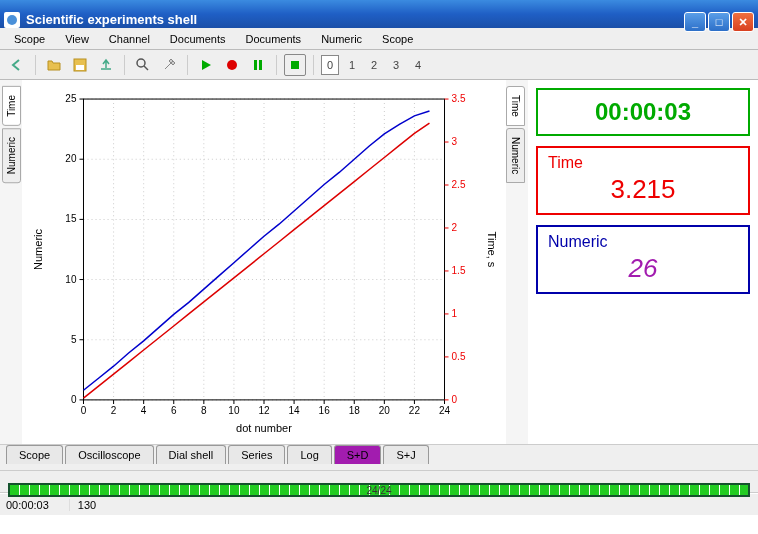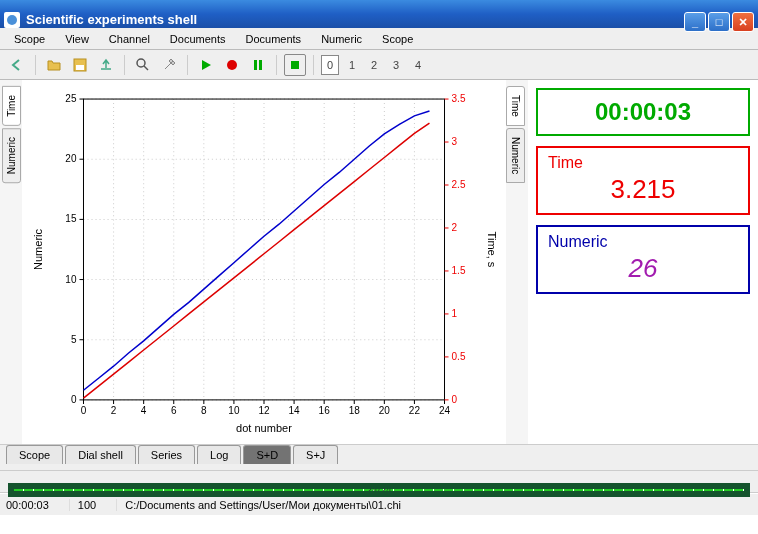--- a/index.html
+++ b/index.html
@@ -285,6 +285,7 @@
 
 <div class="bottom-tabs">
   <div class="btab">Scope</div>
+  <div class="btab">Oscilloscope</div>
   <div class="btab">Dial shell</div>
   <div class="btab">Series</div>
   <div class="btab">Log</div>

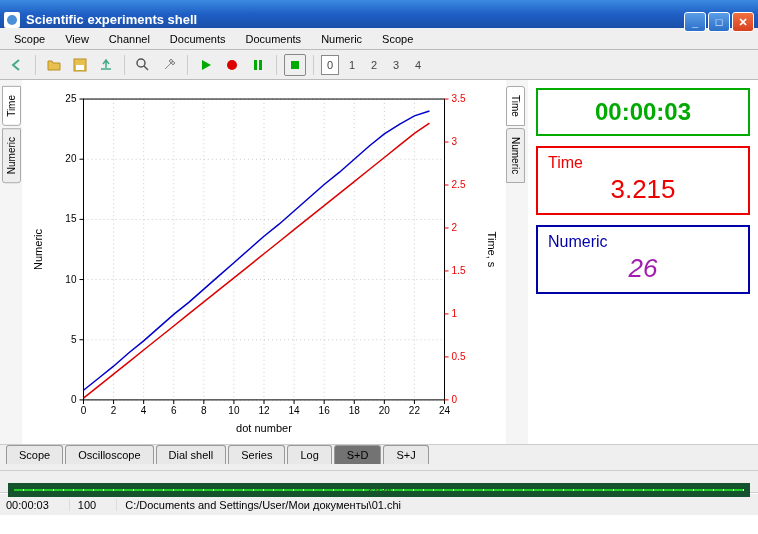--- a/index.html
+++ b/index.html
@@ -56,7 +56,7 @@
 
 .bottom-tabs { height: 26px; background: #efefef; display: flex; align-items: flex-start; padding: 0 6px; border-bottom: 1px solid #ccc; }
 .btab { padding: 3px 12px; border: 1px solid #999; border-bottom: none; background: #e8e8e8; margin-right: 2px; font-size: 11px; cursor: pointer; border-radius: 3px 3px 0 0; }
-.btab.active { background: #737373; }
+.btab.active { background: #a21caf; }
 
 
 .progress-row { height: 22px; background: #efefef; padding: 3px 8px; display: flex; align-items: center; border-bottom: 1px solid #ccc; }

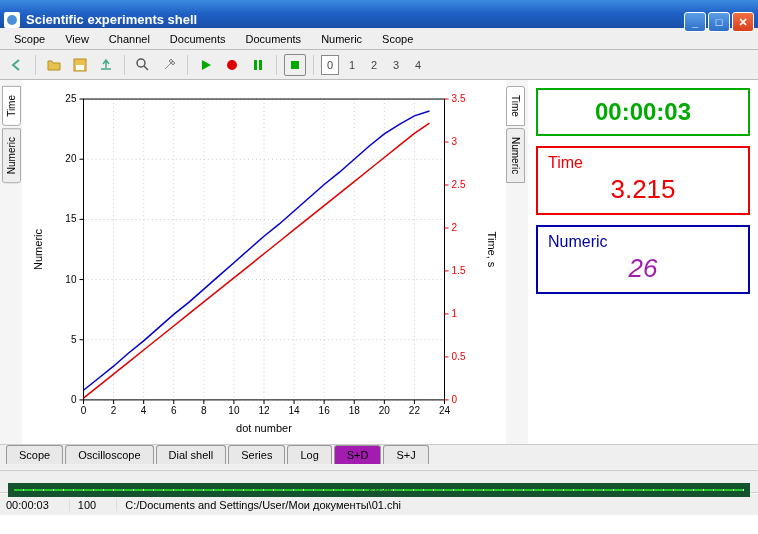--- a/index.html
+++ b/index.html
@@ -60,7 +60,7 @@
 
 
 .progress-row { height: 22px; background: #efefef; padding: 3px 8px; display: flex; align-items: center; border-bottom: 1px solid #ccc; }
-.progress { flex: 1; height: 14px; border: 6px solid #14532d; background: #fca5a5; position: relative; overflow: hidden; margin-top: 16px; }
+.progress { flex: 1; height: 14px; border: 2px solid #14532d; background: #fca5a5; position: relative; overflow: hidden; margin-top: 16px; }
 .progress-fill { height: 100%; background: repeating-linear-gradient(to right, #2c2 0, #2c2 9px, #fff 9px, #fff 10px); width: 100%; }
 .progress-text { position: absolute; left: 50%; top: 50%; transform: translate(-50%, -50%); font-size: 10px; color: #333; }
 

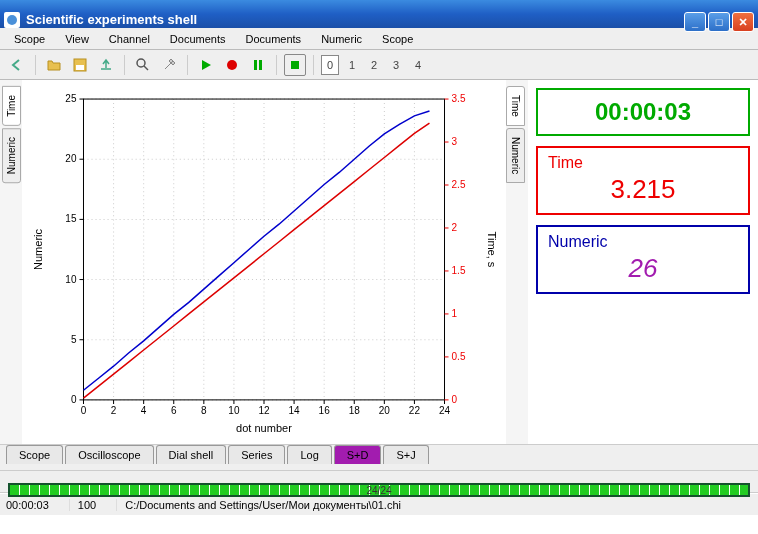--- a/index.html
+++ b/index.html
@@ -302,7 +302,7 @@
 
 <div class="statusbar">
   <div class="cell">00:00:03</div>
-  <div class="cell">100</div>
+  <div class="cell">130</div>
   <div class="cell">C:/Documents and Settings/User/Мои документы\01.chi</div>
 </div>
 

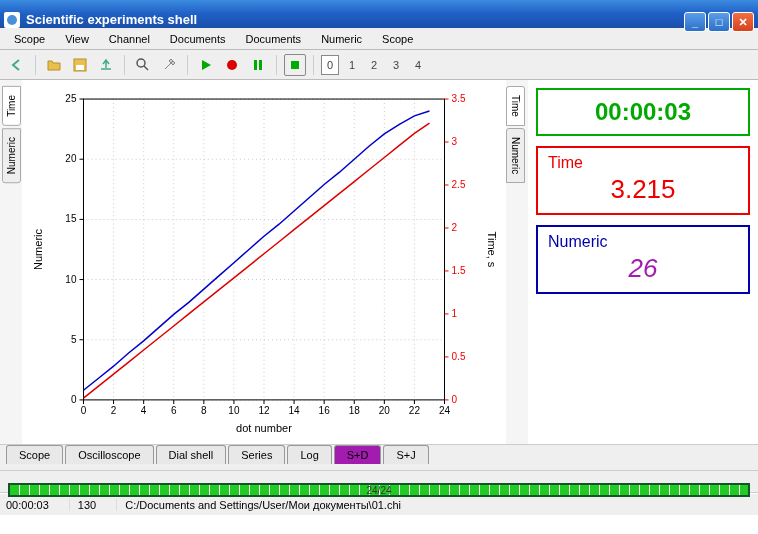--- a/index.html
+++ b/index.html
@@ -303,7 +303,6 @@
 <div class="statusbar">
   <div class="cell">00:00:03</div>
   <div class="cell">130</div>
-  <div class="cell">C:/Documents and Settings/User/Мои документы\01.chi</div>
 </div>
 
 </body></html>

